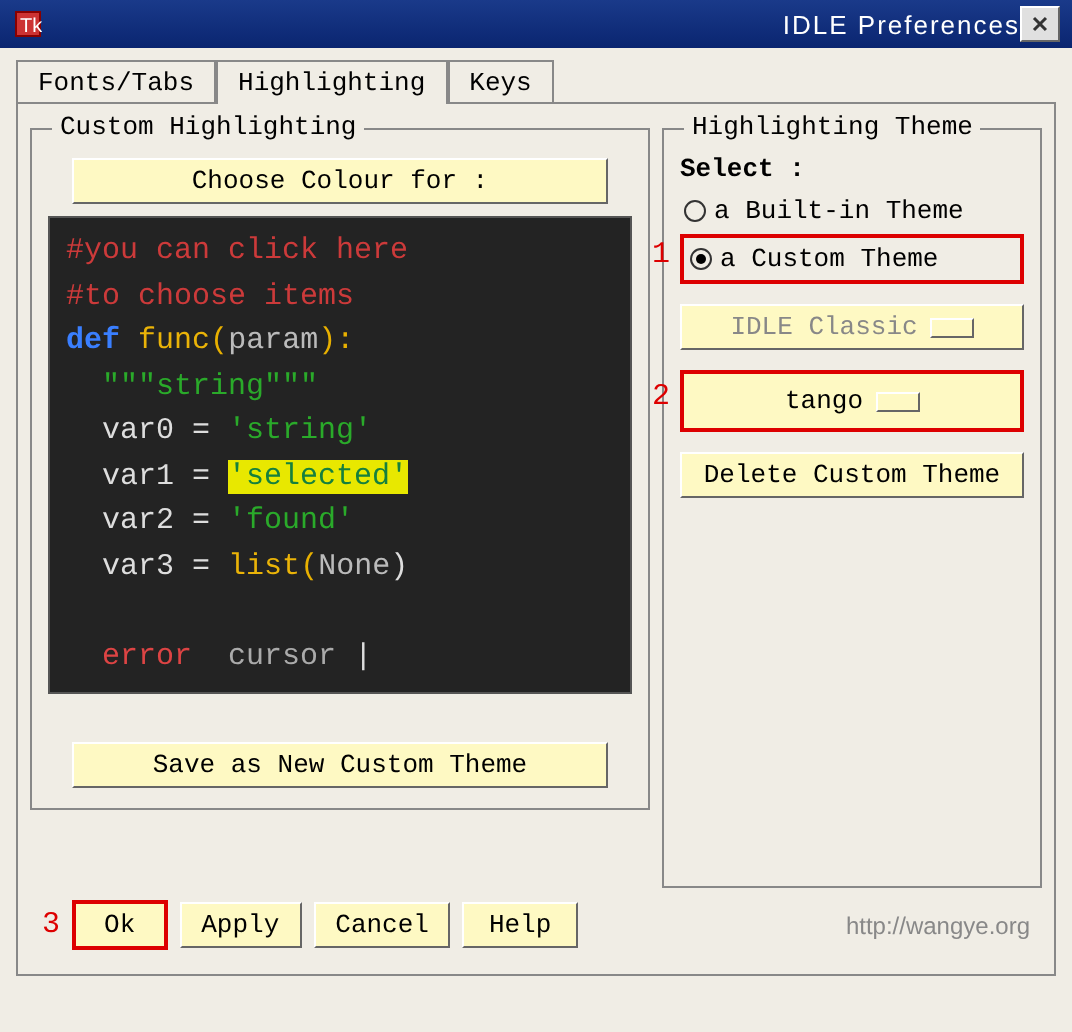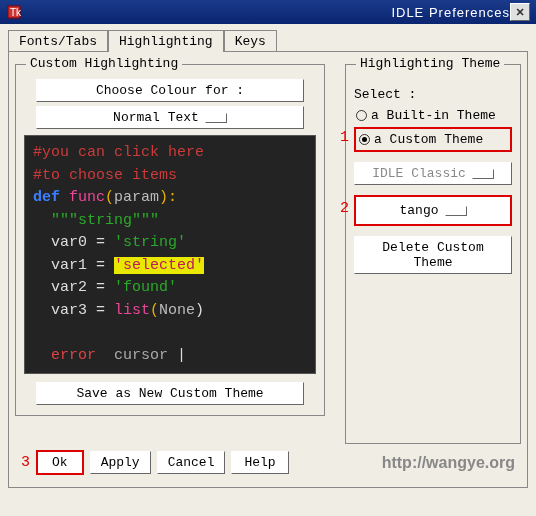--- a/index.html
+++ b/index.html
@@ -45,7 +45,7 @@
   border:1px solid #888; margin:0 8px 4px 8px; padding:6px;
   background:#f0ede5; position:relative;
 }
-.row { display:flex; gap:20px; }
+.row { display:flex; gap:6px; }
 .group {
   border:1px solid #888; padding:10px 8px 8px 8px; margin-top:6px;
   position:relative;

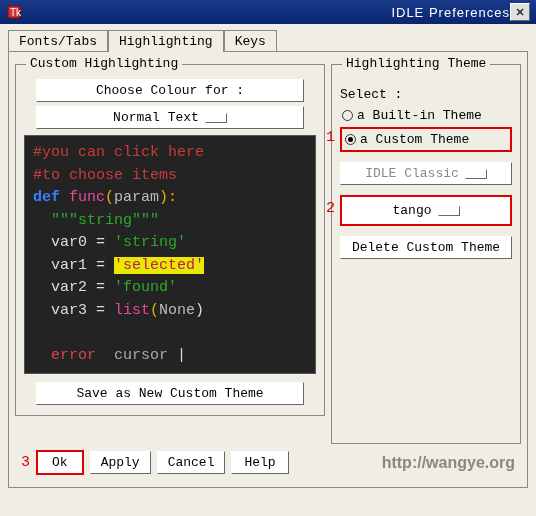--- a/index.html
+++ b/index.html
@@ -56,7 +56,7 @@
 }
 .btn3d {
   border:1px solid #666; border-top-color:#fff; border-left-color:#fff;
-  background:#ffffff; padding:3px 6px; text-align:center;
+  background:#fef9c3; padding:3px 6px; text-align:center;
 }
 .dropdown-ind {
   display:inline-block; width:22px; height:10px;

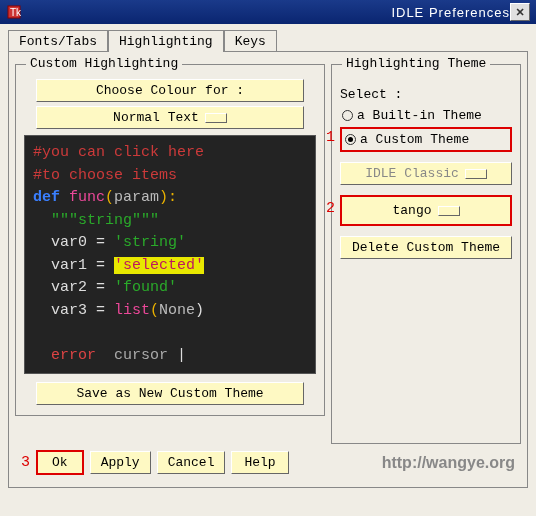--- a/index.html
+++ b/index.html
@@ -146,7 +146,7 @@
     <div style="flex:1; position:relative;">
       <div class="group" style="min-height:380px;">
         <span class="group-title">Highlighting Theme</span>
-        <div style="margin:12px 0 6px;">Select :</div>
+        <div style="margin:2px 0 6px;font-weight:bold;">Select :</div>
 
         <label class="radio" style="display:flex;margin:4px 2px;">
           <span class="dot"></span>

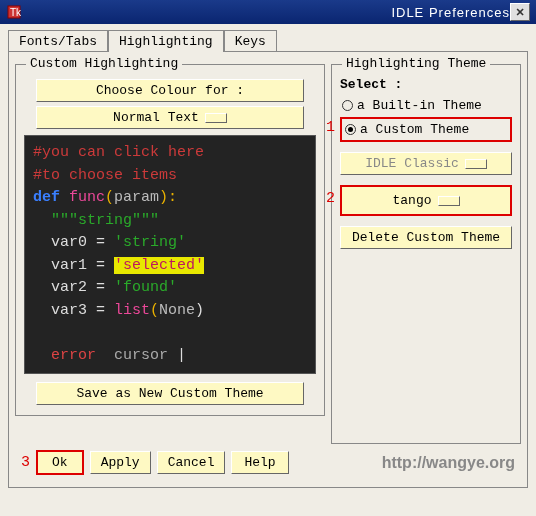--- a/index.html
+++ b/index.html
@@ -122,10 +122,6 @@
 
         <div class="btn3d" style="width:92%;margin:4px auto;">Choose Colour for :</div>
 
-        <div class="btn3d" style="width:92%;margin:4px auto;display:flex;align-items:center;justify-content:center;">
-          <span>Normal Text</span>
-          <span class="dropdown-ind"></span>
-        </div>
 
 
         <div class="code"><span class="c-comment">#you can click here</span>

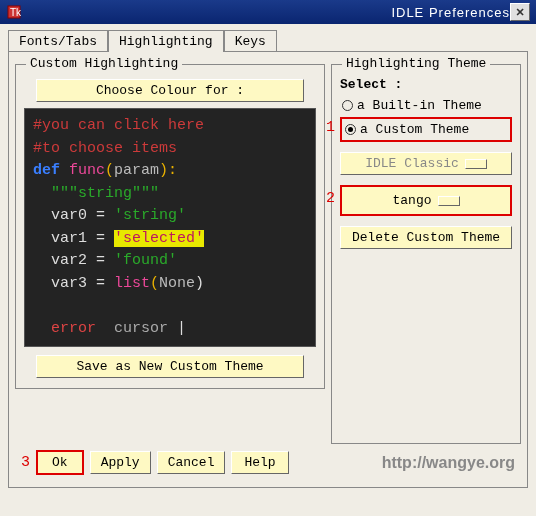--- a/index.html
+++ b/index.html
@@ -80,7 +80,7 @@
 }
 .c-comment{color:#cc3a3a;}
 .c-keyword{color:#3a7fff;font-weight:bold;}
-.c-funcname{color:#ec4899;}
+.c-funcname{color:#eab308;}
 .c-param{color:#bbb;}
 .c-punct{color:#e8b000;}
 .c-string{color:#2aaa2a;}

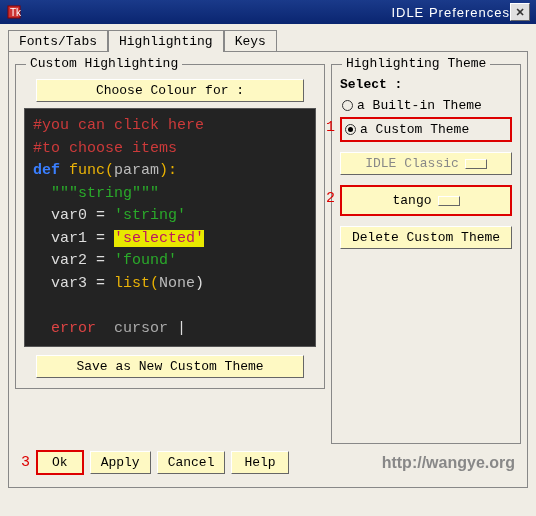--- a/index.html
+++ b/index.html
@@ -84,7 +84,7 @@
 .c-param{color:#bbb;}
 .c-punct{color:#e8b000;}
 .c-string{color:#2aaa2a;}
-.c-selected{background:#e8e800;color:#be185d;}
+.c-selected{background:#e8e800;color:#15803d;}
 .c-error{color:#d44;}
 .c-cursor{color:#aaa;}
 .redbox{ border:2px solid #d00; }

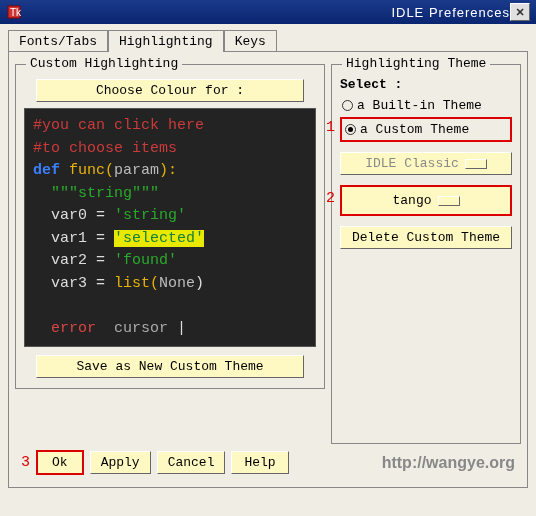--- a/index.html
+++ b/index.html
@@ -135,7 +135,7 @@
 
   <span class="c-error">error</span>  <span class="c-cursor">cursor</span> <span>|</span></div>
 
-        <div class="btn3d" style="width:92%;margin:8px auto 2px;">Save as New Custom Theme</div>
+        <div class="btn3d" style="width:92%;margin:24px auto 2px;">Save as New Custom Theme</div>
       </div>
     </div>
 

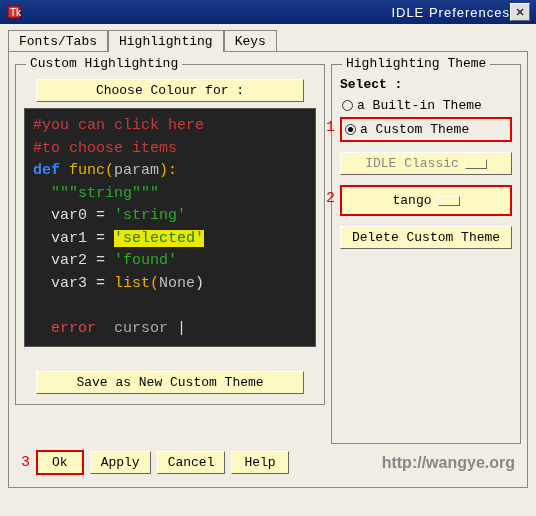--- a/index.html
+++ b/index.html
@@ -90,7 +90,7 @@
 .redbox{ border:2px solid #d00; }
 .redlabel{ color:#d00; font-size:15px; }
 .bottom-btns{ display:flex; gap:6px; justify-content:center; padding:6px; align-items:center;}
-.url{ color:#888; font-family:Arial; font-size:16px; white-space:nowrap;font-weight:bold;}
+.url{ color:#888; font-family:Arial; font-size:12px; white-space:nowrap;}
 .disabled{ color:#888; }
 </style>
 </head>

